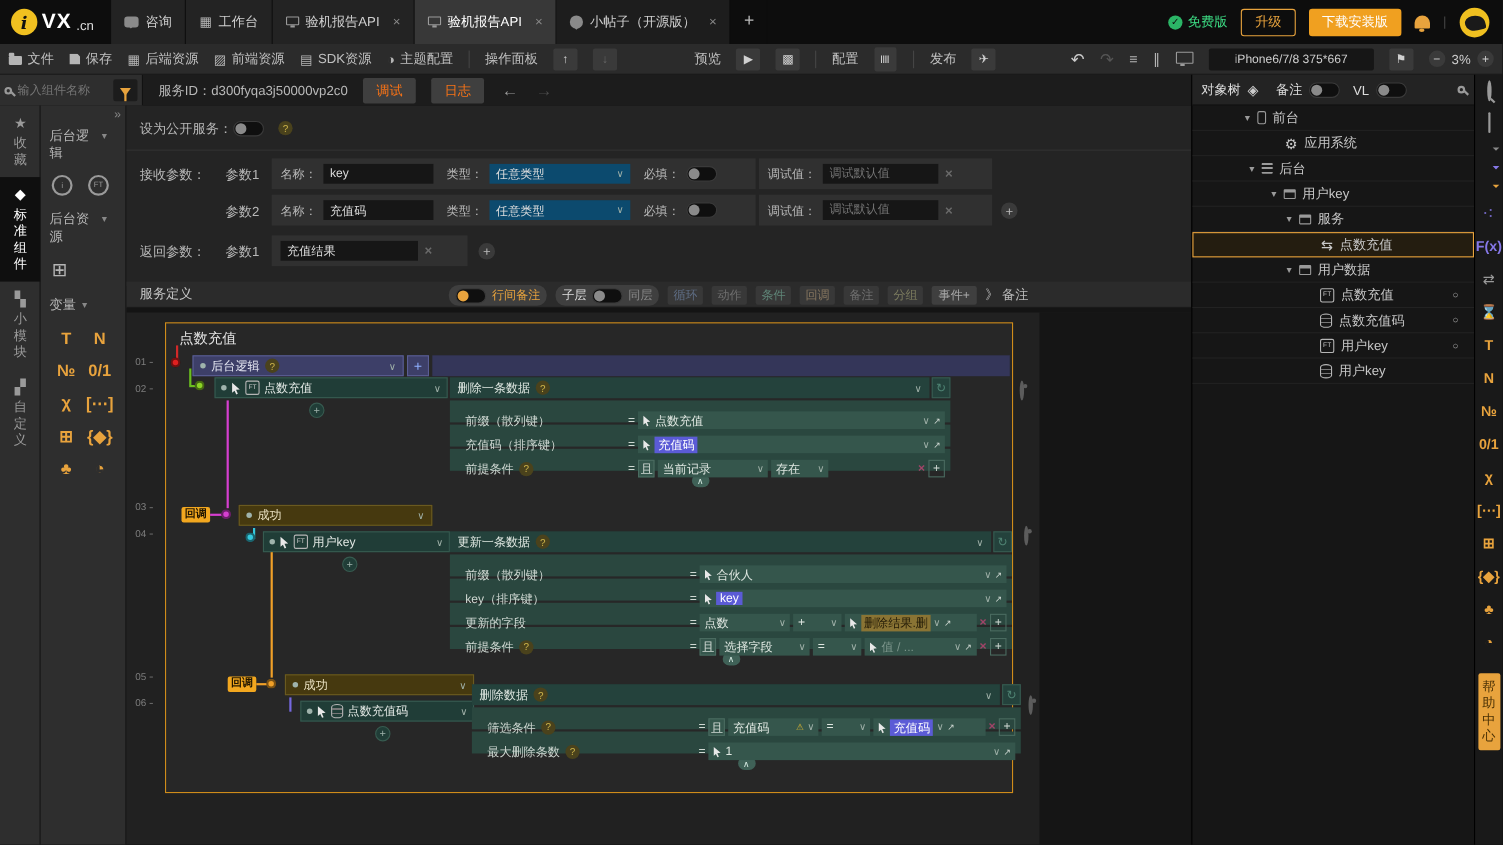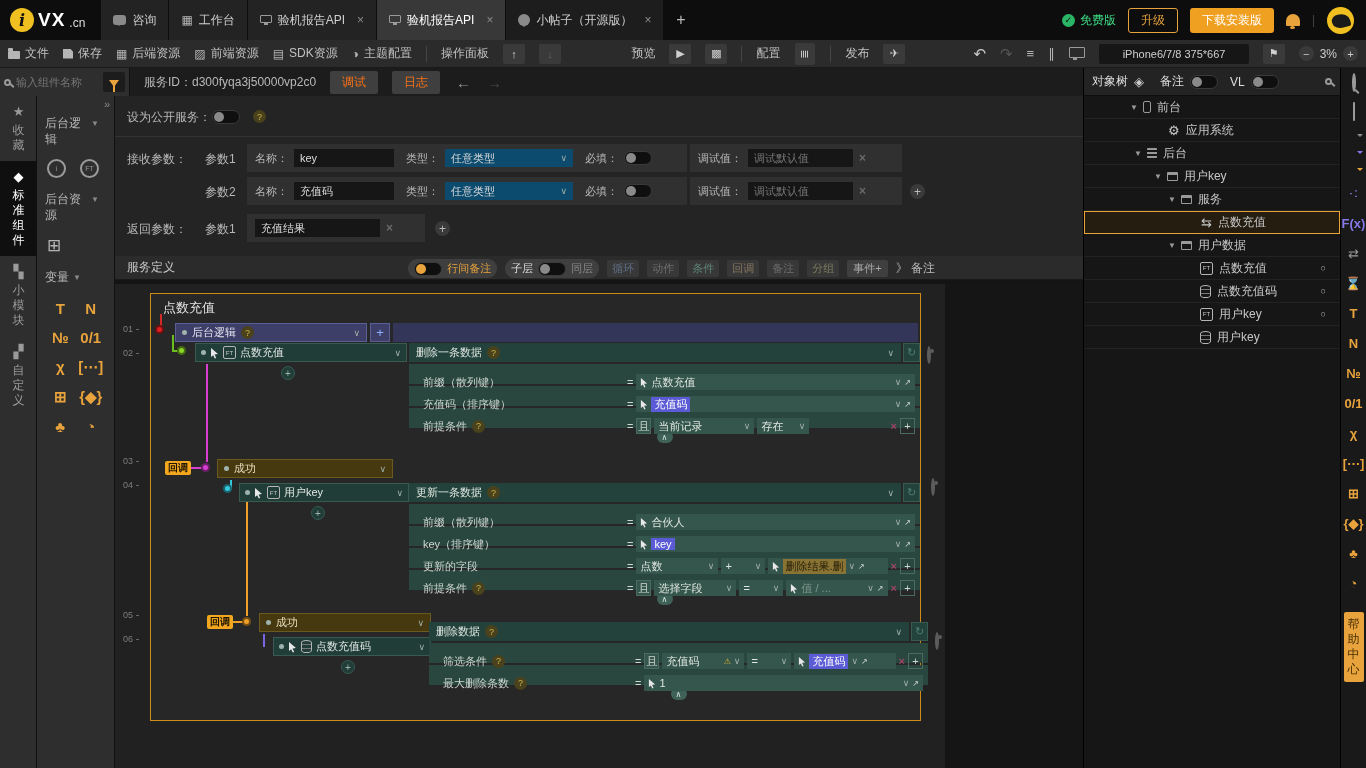--- a/index.html
+++ b/index.html
@@ -467,7 +467,7 @@
       <span class="cv">∨</span>
     </div>
     <span class="fplus" style="left:130px;top:72px">+</span>
-    <div class="acol" style="left:258px;top:49px;width:511px">
+    <div class="acol" style="left:258px;top:49px;width:455px">
       <div class="aheadrow">
         <div class="ahead">
           <span>删除一条数据</span>

